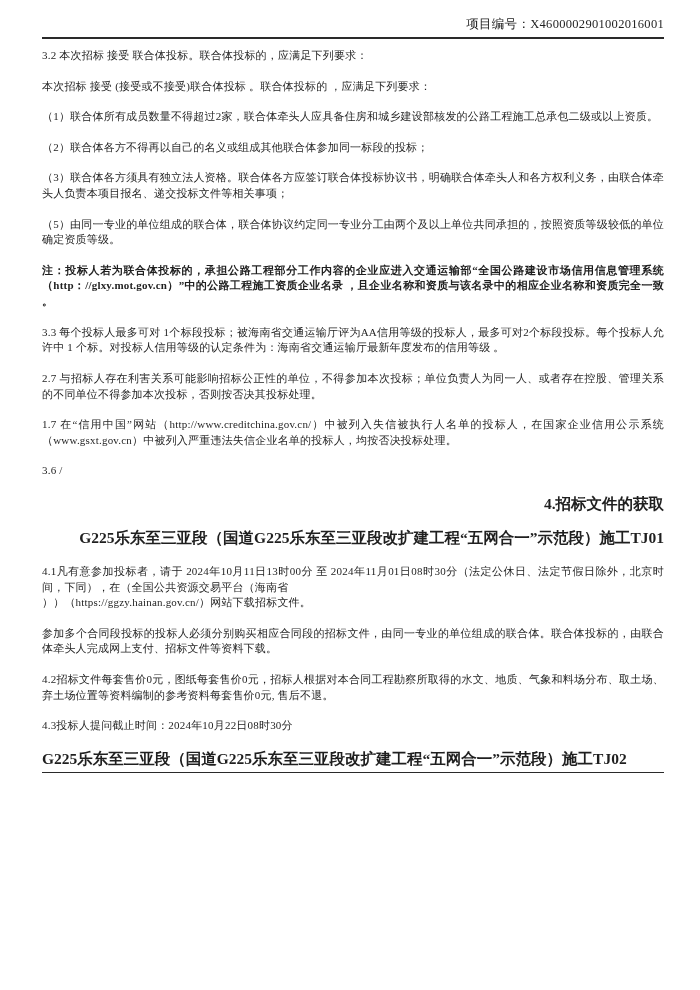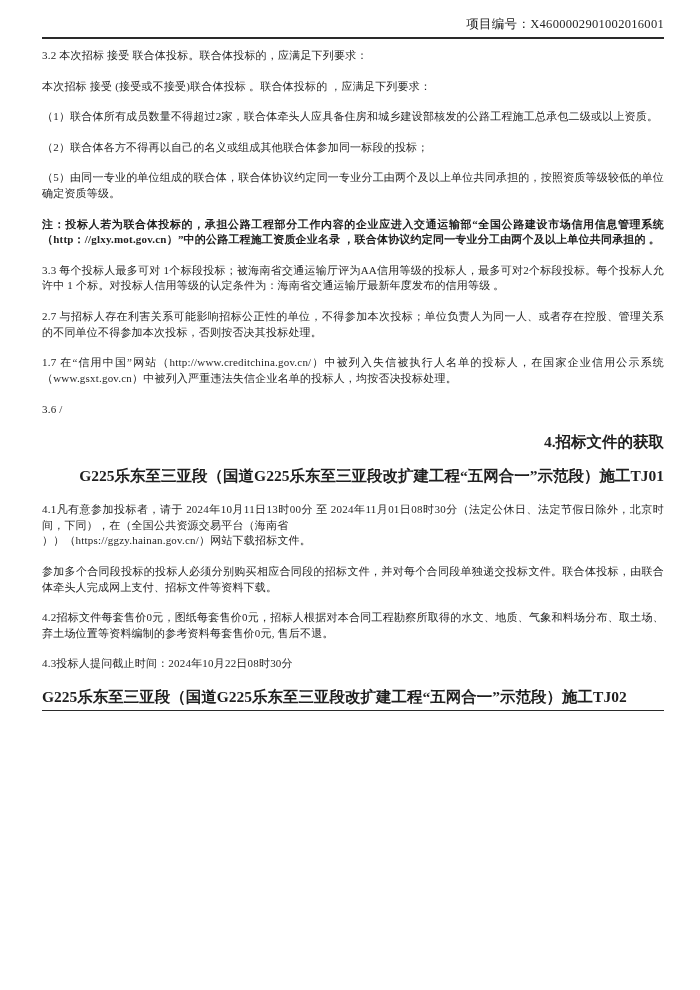--- a/index.html
+++ b/index.html
@@ -69,6 +69,7 @@
 
     <p class="para u">（2）联合体各方不得再以自己的名义或组成其他联合体参加同一标段的投标；</p>
 
+    <p class="para u">（3）联合体各方须具有独立法人资格。联合体各方应签订联合体投标协议书，明确联合体牵头人和各方权利义务，由联合体牵头人负责本项目报名、递交投标文件等相关事项；</p>
 
 
     <p class="para u">（5）由同一专业的单位组成的联合体，联合体协议约定同一专业分工由两个及以上单位共同承担的，按照资质等级较低的单位确定资质等级。</p>

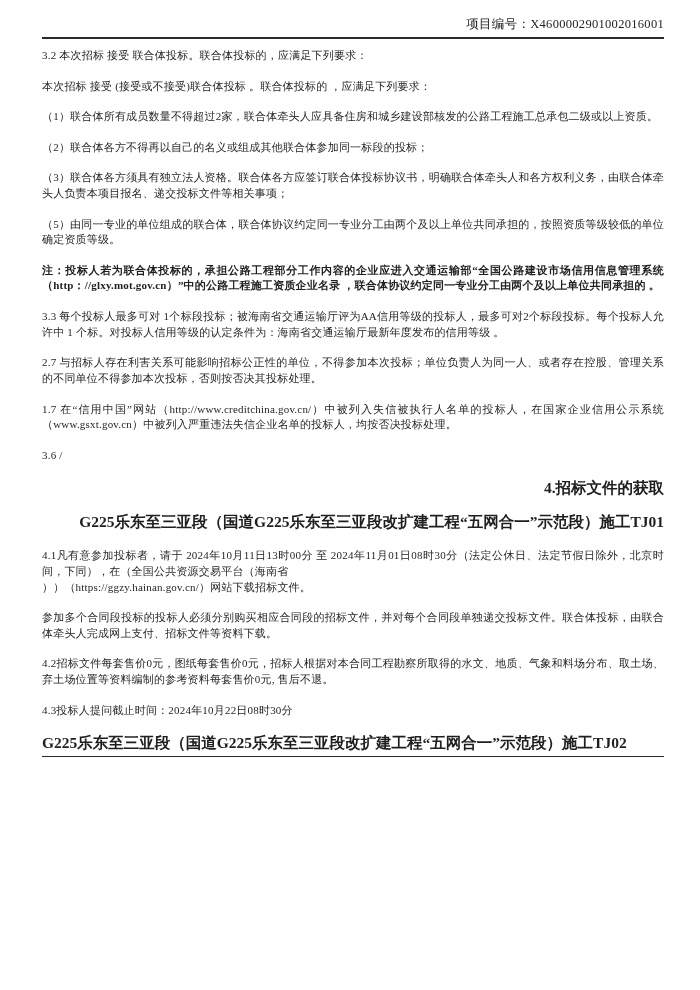--- a/index.html
+++ b/index.html
@@ -74,7 +74,7 @@
 
     <p class="para u">（5）由同一专业的单位组成的联合体，联合体协议约定同一专业分工由两个及以上单位共同承担的，按照资质等级较低的单位确定资质等级。</p>
 
-    <p class="para u bold">注：投标人若为联合体投标的，承担公路工程部分工作内容的企业应进入交通运输部“全国公路建设市场信用信息管理系统（http：//glxy.mot.gov.cn）”中的公路工程施工资质企业名录 ，联合体协议约定同一专业分工由两个及以上单位共同承担的 。</p>
+    <p class="para u bold">注：投标人若为联合体投标的，承担公路工程部分工作内容的企业应进入交通运输部“全国公路建设市场信用信息管理系统（http：//glxy.mot.gov.cn）”中的公路工程施工资质企业名录 ，且企业名称和资质与该名录中的相应企业名称和资质完全一致 。</p>
 
     <p class="para">3.3 每个投标人最多可对 1个标段投标；被海南省交通运输厅评为AA信用等级的投标人，最多可对2个标段投标。每个投标人允许中 1 个标。对投标人信用等级的认定条件为：海南省交通运输厅最新年度发布的信用等级 。</p>
 

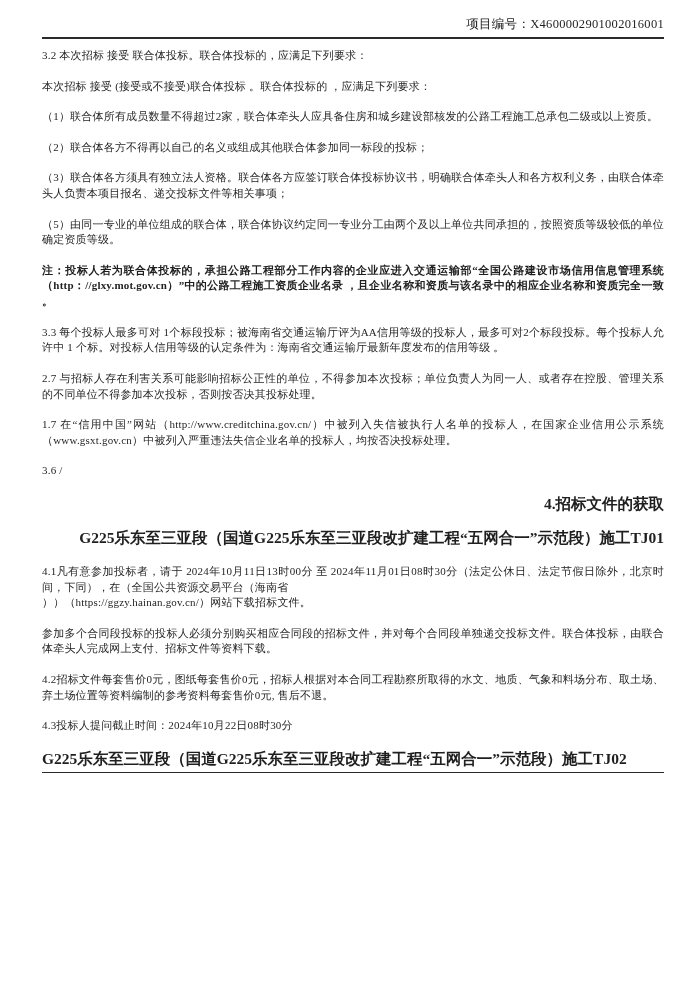--- a/index.html
+++ b/index.html
@@ -91,7 +91,7 @@
     <p class="para prewrap">4.1凡有意参加投标者，请于 2024年10月11日13时00分 至 2024年11月01日08时30分（法定公休日、法定节假日除外，北京时间，下同），在（全国公共资源交易平台（海南省
 ））（https://ggzy.hainan.gov.cn/）网站下载招标文件。</p>
 
-    <p class="para">参加多个合同段投标的投标人必须分别购买相应合同段的招标文件，并对每个合同段单独递交投标文件。联合体投标，由联合体牵头人完成网上支付、招标文件等资料下载。</p>
+    <p class="para">参加多个合同段投标的投标人必须分别购买相应合同段的招标文件，由同一专业的单位组成的联合体。联合体投标的，由联合体牵头人完成网上支付、招标文件等资料下载。</p>
 
     <p class="para">4.2招标文件每套售价0元，图纸每套售价0元，招标人根据对本合同工程勘察所取得的水文、地质、气象和料场分布、取土场、弃土场位置等资料编制的参考资料每套售价0元, 售后不退。</p>
 

